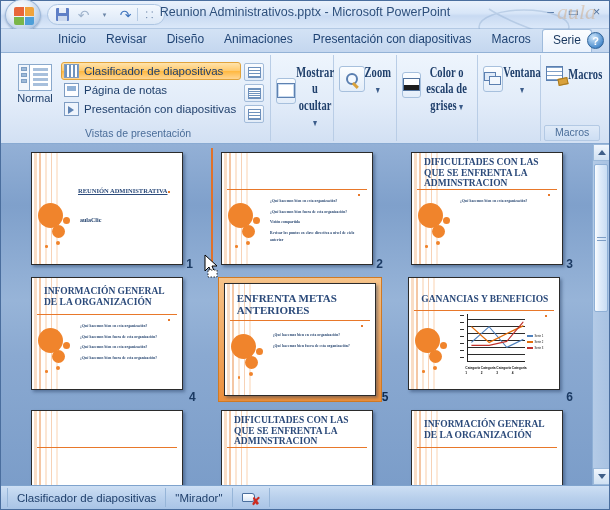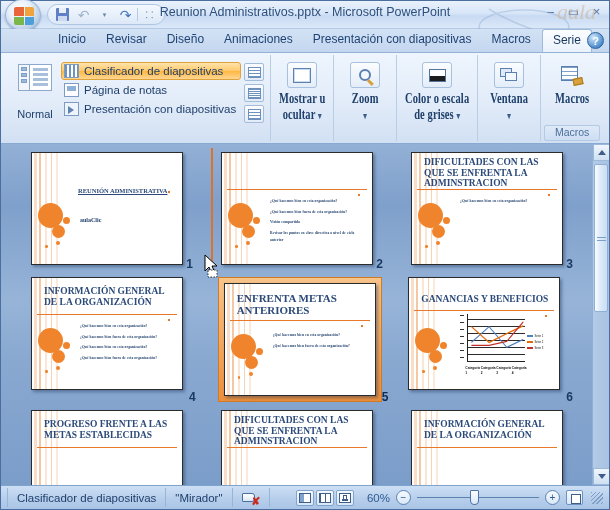--- a/index.html
+++ b/index.html
@@ -129,7 +129,7 @@
       repeating-linear-gradient(0deg,#6f93bd 0 1px,#fff 1px 2px),
       repeating-linear-gradient(90deg,#6f93bd 0 1px,#fff 1px 2px); }
 
-  .bigbtn { width: 56px; display:flex;flex-direction:column;align-items:center; padding:4px 2px 0;
+  .bigbtn { width: 56px; display:flex;align-items:center; padding:4px 2px 0;
             cursor:default; }
   .bigbtn .bi { width:30px;height:26px;border:1px solid #a7c0dd;border-radius:3px;
      background:linear-gradient(180deg,#fbfdff,#e3edf9);display:flex;align-items:center;justify-content:center;

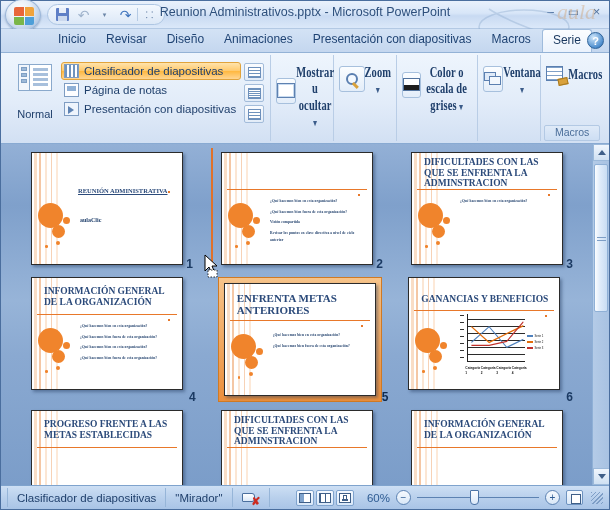--- a/index.html
+++ b/index.html
@@ -103,7 +103,7 @@
   .ni-left i { display:block;height:4px;background:#9db9d8;border:1px solid #7f9fc4;}
   .ni-right { flex:1; background:#fff; display:flex;flex-direction:column;padding:3px; gap:2px;}
   .ni-right i { display:block;height:3px;background:#a8c0dc;}
-  .normal-lbl { font-size: 11px; color:#1f3f6b; margin-top: 17px; }
+  .normal-lbl { font-size: 11px; color:#1f3f6b; margin-top: 1px; }
 
   .viewlist { display:flex;flex-direction:column; gap:1px; padding-top: 4px; }
   .vrow { display:flex; align-items:center; gap:5px; padding: 2px 5px 2px 3px;

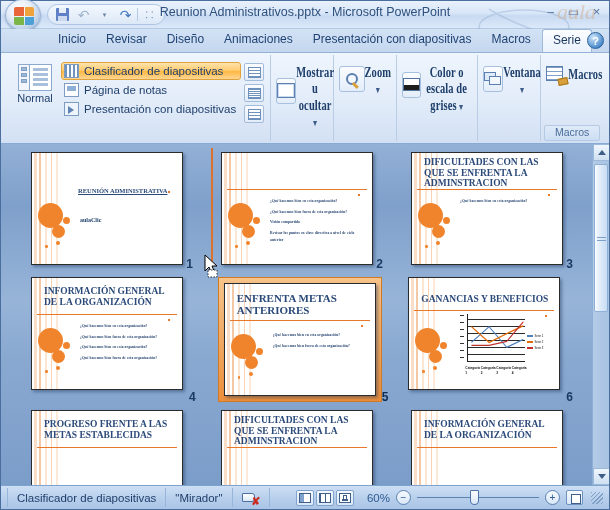--- a/index.html
+++ b/index.html
@@ -391,6 +391,7 @@
         </div>
 
       </div>
+      <div class="group-label">Vistas de presentación</div>
     </div>
 
     <div class="group">

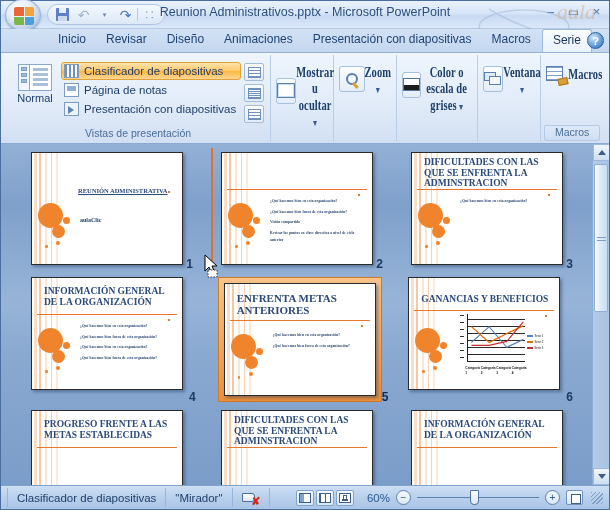--- a/index.html
+++ b/index.html
@@ -655,7 +655,6 @@
         <div class="scell">
           <div class="thumb-wrap"><div class="thumb">
             <div class="stripe"></div>
-            <div class="t-title" style="left:12px;top:8px;right:8px;">PROGRESO FRENTE A LAS METAS ESTABLECIDAS</div>
             <div class="t-rule" style="top:36px;"></div>
           </div></div>
         </div>

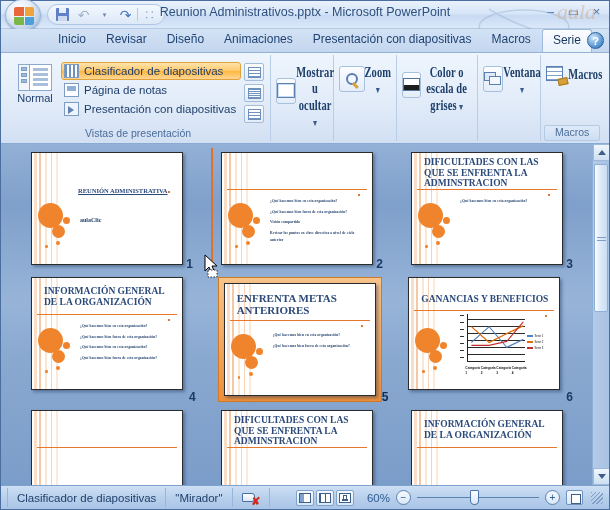--- a/index.html
+++ b/index.html
@@ -710,31 +710,6 @@
       </span>
     </div>
 
-    <div class="sb-right">
-      <div class="vbtns">
-        <div class="vb on">
-          <span class="gi normal"></span>
-        </div>
-        <div class="vb on">
-          <span class="gi sorter"></span>
-        </div>
-        <div class="vb on">
-          <span class="gi show"></span>
-        </div>
-      </div>
-
-      <div class="zoomlbl">60%</div>
-
-      <div class="zc">−</div>
-      <div class="ztrack">
-        <span class="line"></span>
-        <span class="zthumb"></span>
-      </div>
-      <div class="zc">+</div>
-
-      <div class="fit-btn"></div>
-      <div class="grip"></div>
-    </div>
   </div>
 
 </div>

